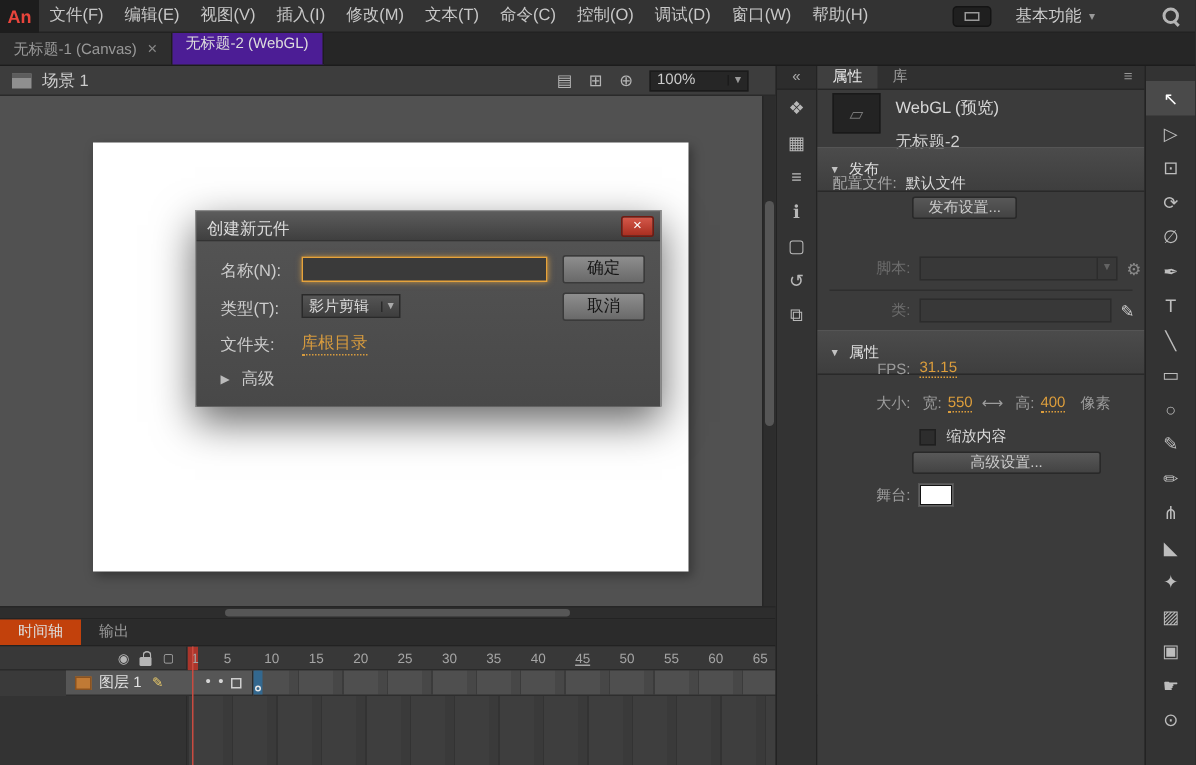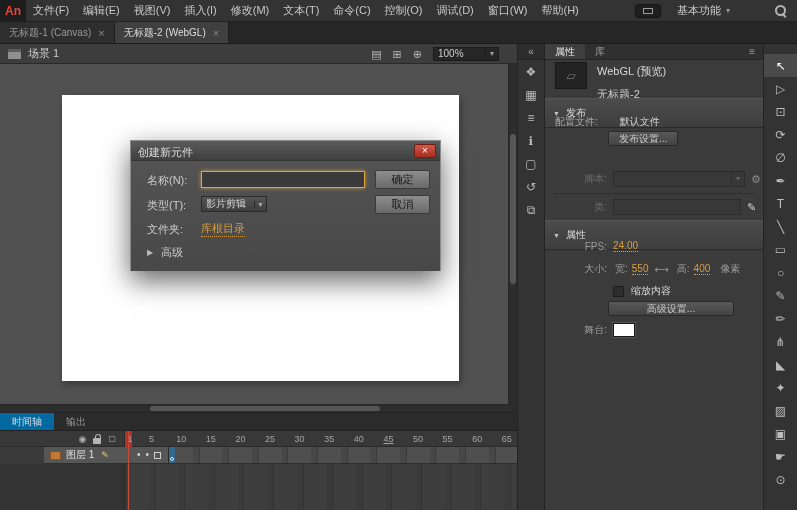--- a/index.html
+++ b/index.html
@@ -23,7 +23,7 @@
   
   .tabbar{position:absolute;left:0;top:22px;width:797px;height:22px;background:#262626;border-bottom:1px solid #1c1c1c;display:flex;}
   .tab{display:flex;align-items:center;gap:7px;padding:0 9px;font-size:10px;color:#999;background:#2e2e2e;border-right:1px solid #1d1d1d;}
-  .tab.active{background:#404040;color:#ddd;}
+  .tab.active{background:#4c1d95;color:#ddd;flex-direction:column;}
   .tab-close{color:#8a8a8a;font-size:11px;line-height:10px;}
 
   

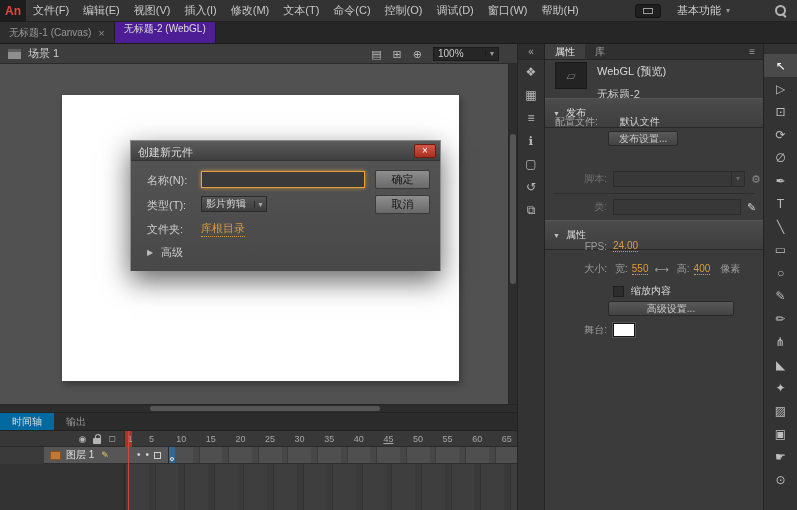--- a/index.html
+++ b/index.html
@@ -115,7 +115,7 @@
   .lab{width:62px;text-align:right;margin-right:6px;color:#9c9c9c;font-size:10px;white-space:nowrap;}
   .lab.dis{color:#6d6d6d;}
   .plain-label{margin-left:10px;color:#a8a8a8;font-size:10px;}
-  .plain-value{margin-left:22px;color:#d8d8d8;font-size:10px;}
+  .plain-value{margin-left:6px;color:#d8d8d8;font-size:10px;}
   .panel-btn{position:absolute;height:15px;background:linear-gradient(#585858,#434343);border:1px solid #292929;border-radius:2px;color:#c9c9c9;font-size:10px;line-height:13px;padding:0 10px;font-family:inherit;}
   .dd{width:132px;height:16px;background:#383838;border:1px solid #2c2c2c;display:flex;align-items:center;justify-content:flex-end;}
   .dd .dd-caret{font-style:normal;width:13px;text-align:center;color:#636363;font-size:7px;border-left:1px solid #2c2c2c;line-height:14px;}

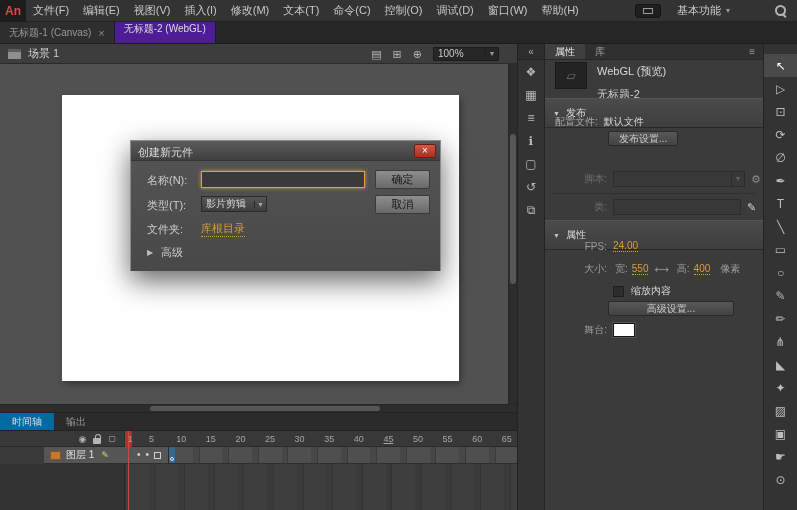--- a/index.html
+++ b/index.html
@@ -368,7 +368,7 @@
 
     <div class="row" style="top:196px">
       <span class="lab">FPS:</span>
-      <span class="hot">24.00</span>
+      <span class="hot">31.15</span>
     </div>
 
     <div class="row" style="top:218px">

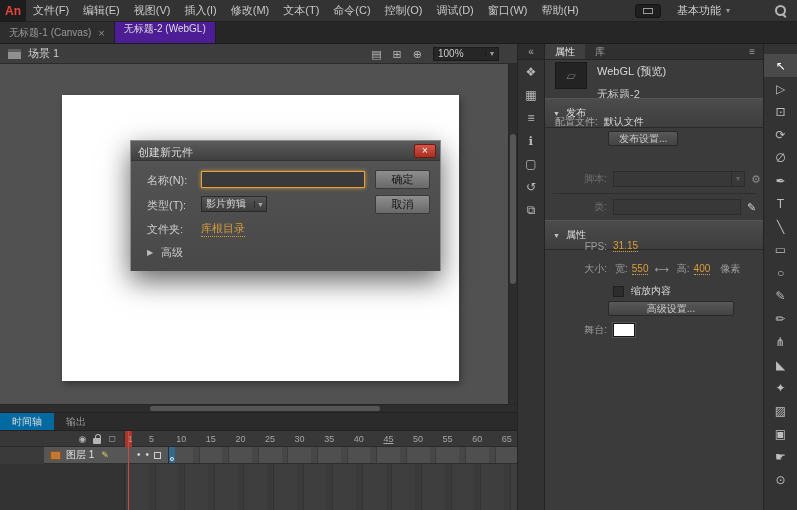--- a/index.html
+++ b/index.html
@@ -64,7 +64,7 @@
   .timeline{position:absolute;left:0;top:368px;width:517px;height:98px;background:#3a3a3a;border-top:1px solid #232323;}
   .tl-tabs{position:absolute;left:0;top:0;width:100%;height:18px;background:#2b2b2b;border-bottom:1px solid #222;display:flex;}
   .tl-tab{padding:0 12px;line-height:17px;font-size:10px;color:#999;}
-  .tl-tab.active{background:#0369a1;color:#ddd;}
+  .tl-tab.active{background:#c2410c;color:#ddd;}
   .tl-ruler{position:absolute;left:0;top:18px;width:100%;height:16px;background:#383838;border-bottom:1px solid #2a2a2a;}
   .tl-ruler-left{position:absolute;left:0;top:0;width:125px;height:16px;border-right:1px solid #2a2a2a;display:flex;align-items:center;justify-content:flex-end;gap:7px;padding-right:8px;}
   .hdr-ic{color:#b5b5b5;font-size:8px;line-height:8px;}

